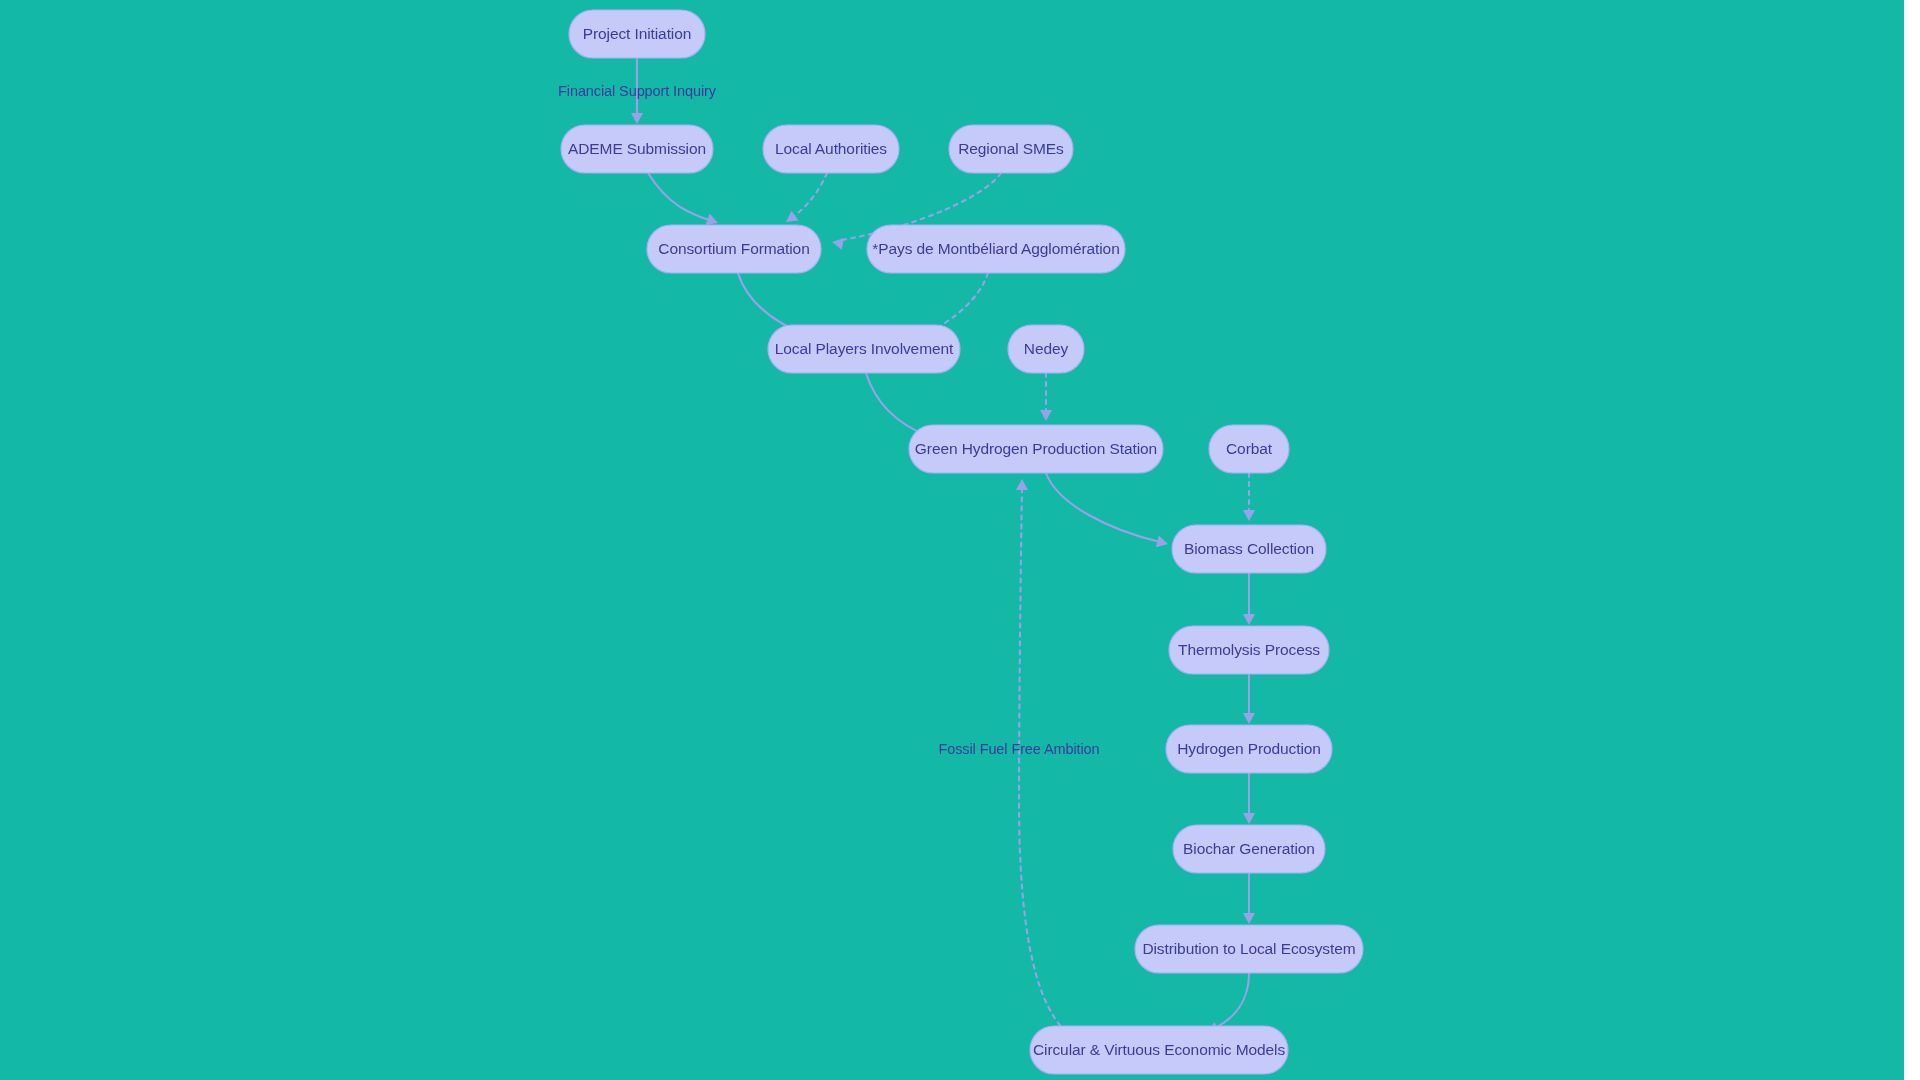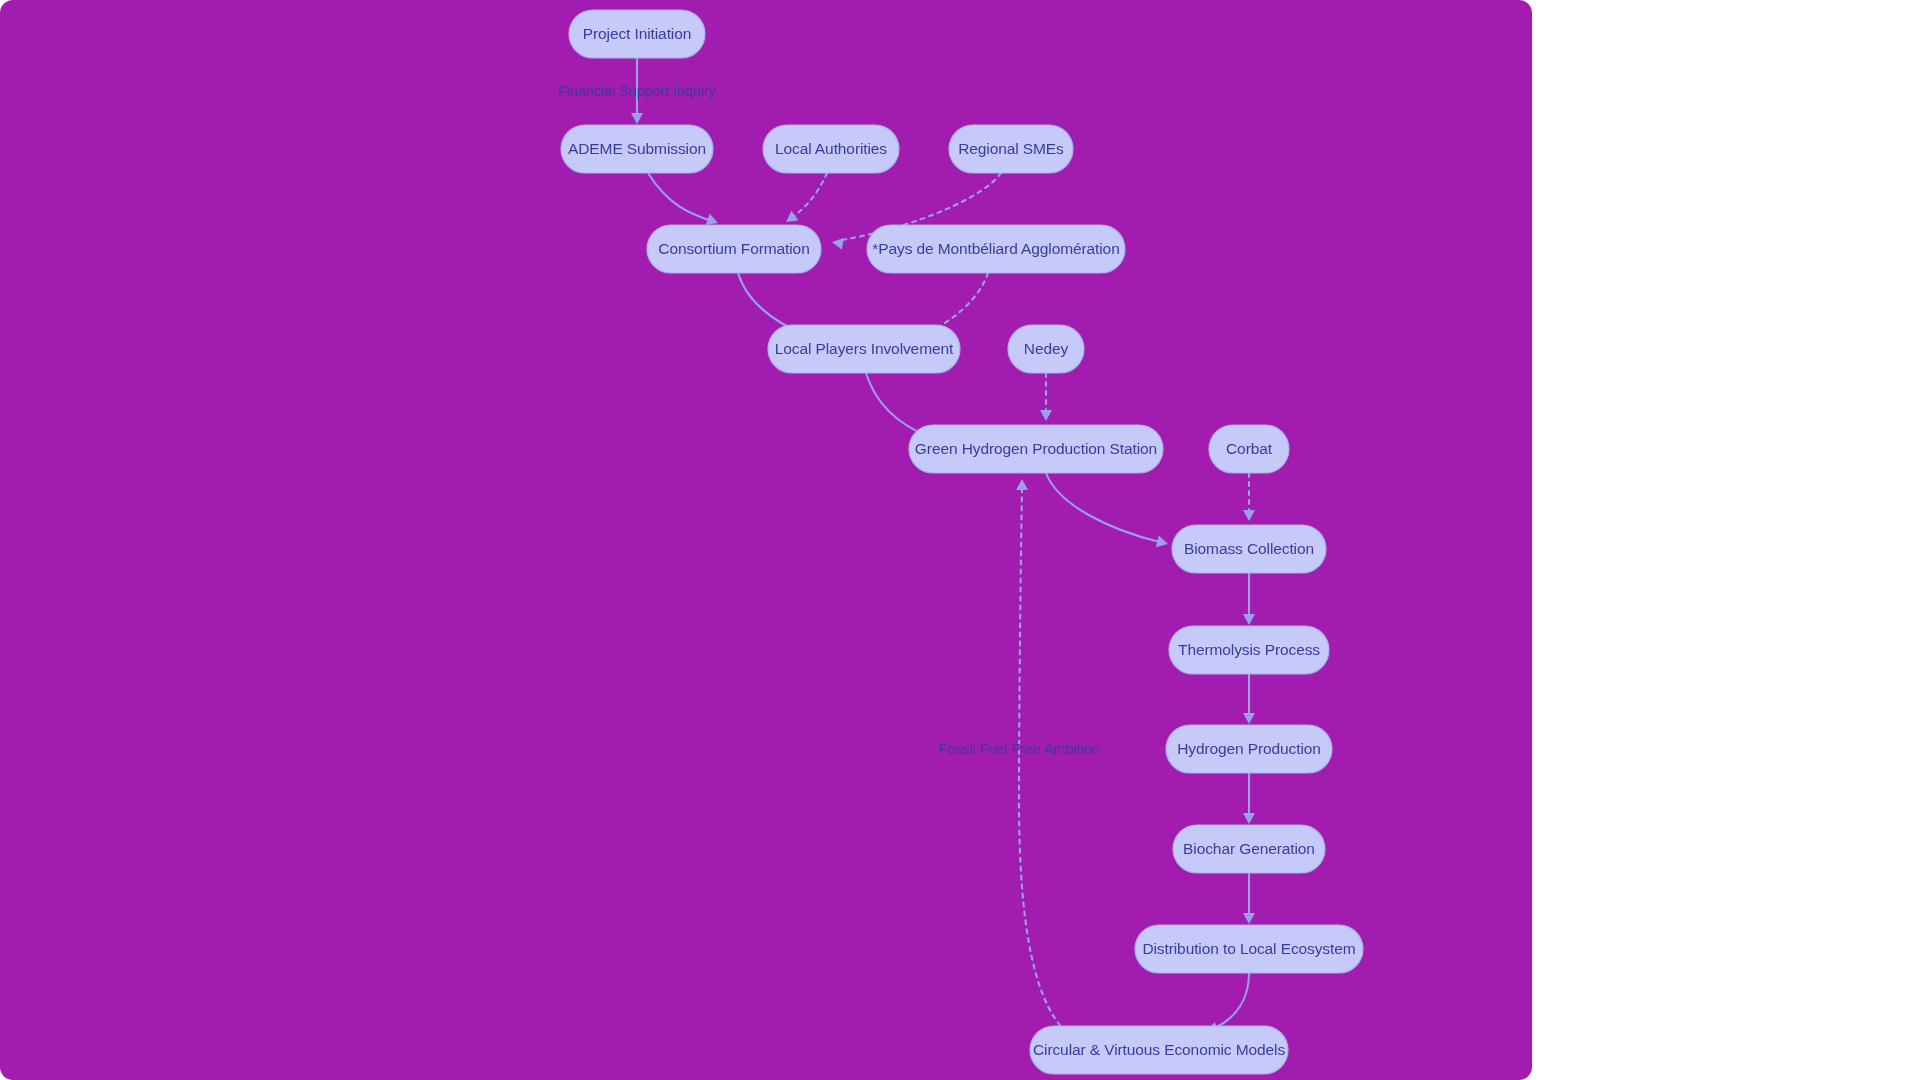--- a/index.html
+++ b/index.html
@@ -14,10 +14,9 @@
   }
   #diagram-root {
     position: relative;
-    width: 1532px;
+    width: 1904px;
     height: 1080px;
-    background: #a21caf;
-    border-radius: 13px;
+    background: #14b8a6;
   }
   #flow-svg {
     position: absolute;

